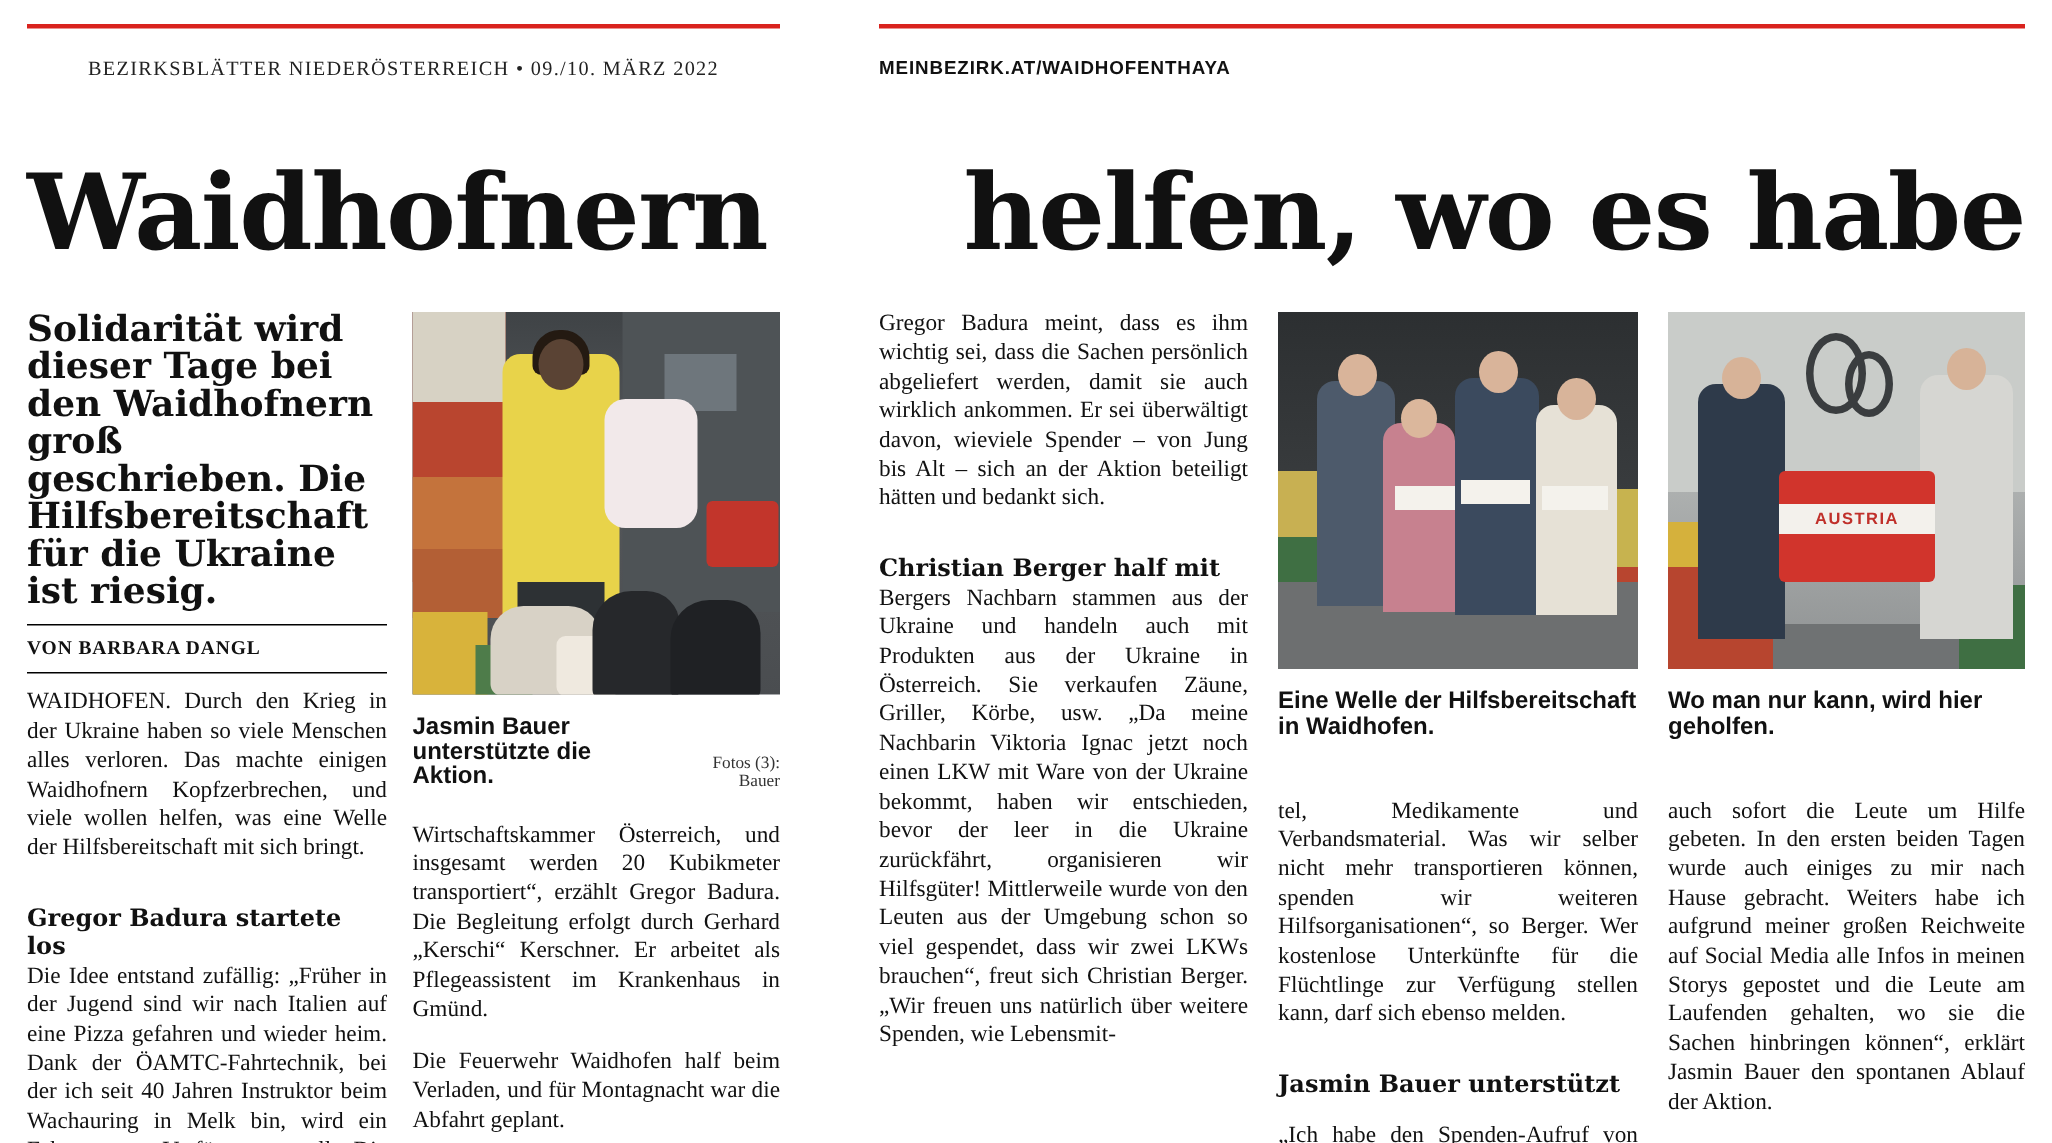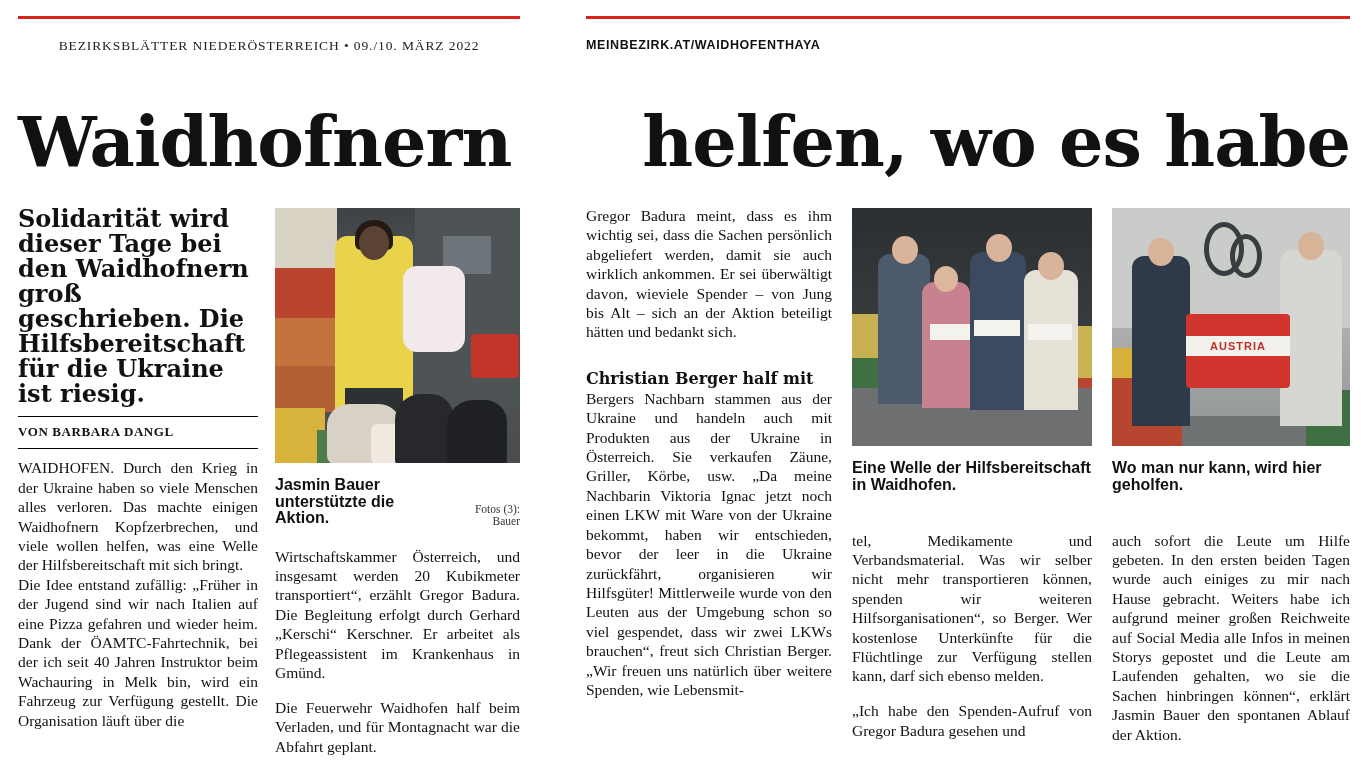--- a/index.html
+++ b/index.html
@@ -247,6 +247,7 @@
     <div class="byline">VON BARBARA DANGL</div>
     <div class="byline-rule-bottom"></div>
     <p>WAIDHOFEN. Durch den Krieg in der Ukraine haben so viele Menschen alles verloren. Das machte einigen Waidhofnern Kopfzerbrechen, und viele wollen helfen, was eine Welle der Hilfsbereitschaft mit sich bringt.</p>
+    <div class="subhead">Gregor Badura startete los</div>
     <p>Die Idee entstand zufällig: „Früher in der Jugend sind wir nach Italien auf eine Pizza gefahren und wieder heim. Dank der ÖAMTC-Fahrtechnik, bei der ich seit 40 Jahren Instruktor beim Wachauring in Melk bin, wird ein Fahrzeug zur Verfügung gestellt. Die Organisation läuft über die</p>
   </div>
 

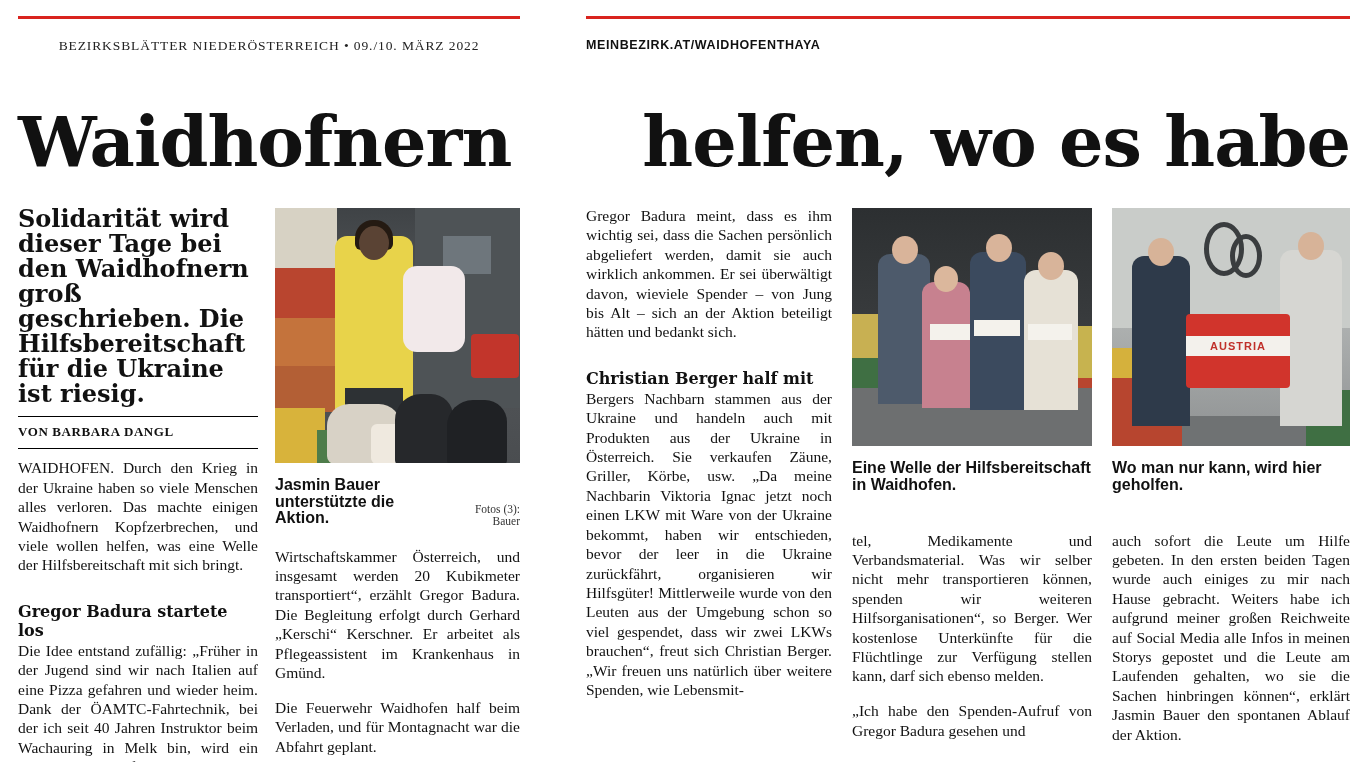--- a/index.html
+++ b/index.html
@@ -315,6 +315,7 @@
 
   <div class="below" id="col4-lower">
     <p>tel, Medikamente und Verbandsmaterial. Was wir selber nicht mehr transportieren können, spenden wir weiteren Hilfsorganisationen“, so Berger. Wer kostenlose Unterkünfte für die Flüchtlinge zur Verfügung stellen kann, darf sich ebenso melden.</p>
+    <div class="subhead">Jasmin Bauer unterstützt</div>
     <p>„Ich habe den Spenden-Aufruf von Gregor Badura gesehen und</p>
   </div>
 

